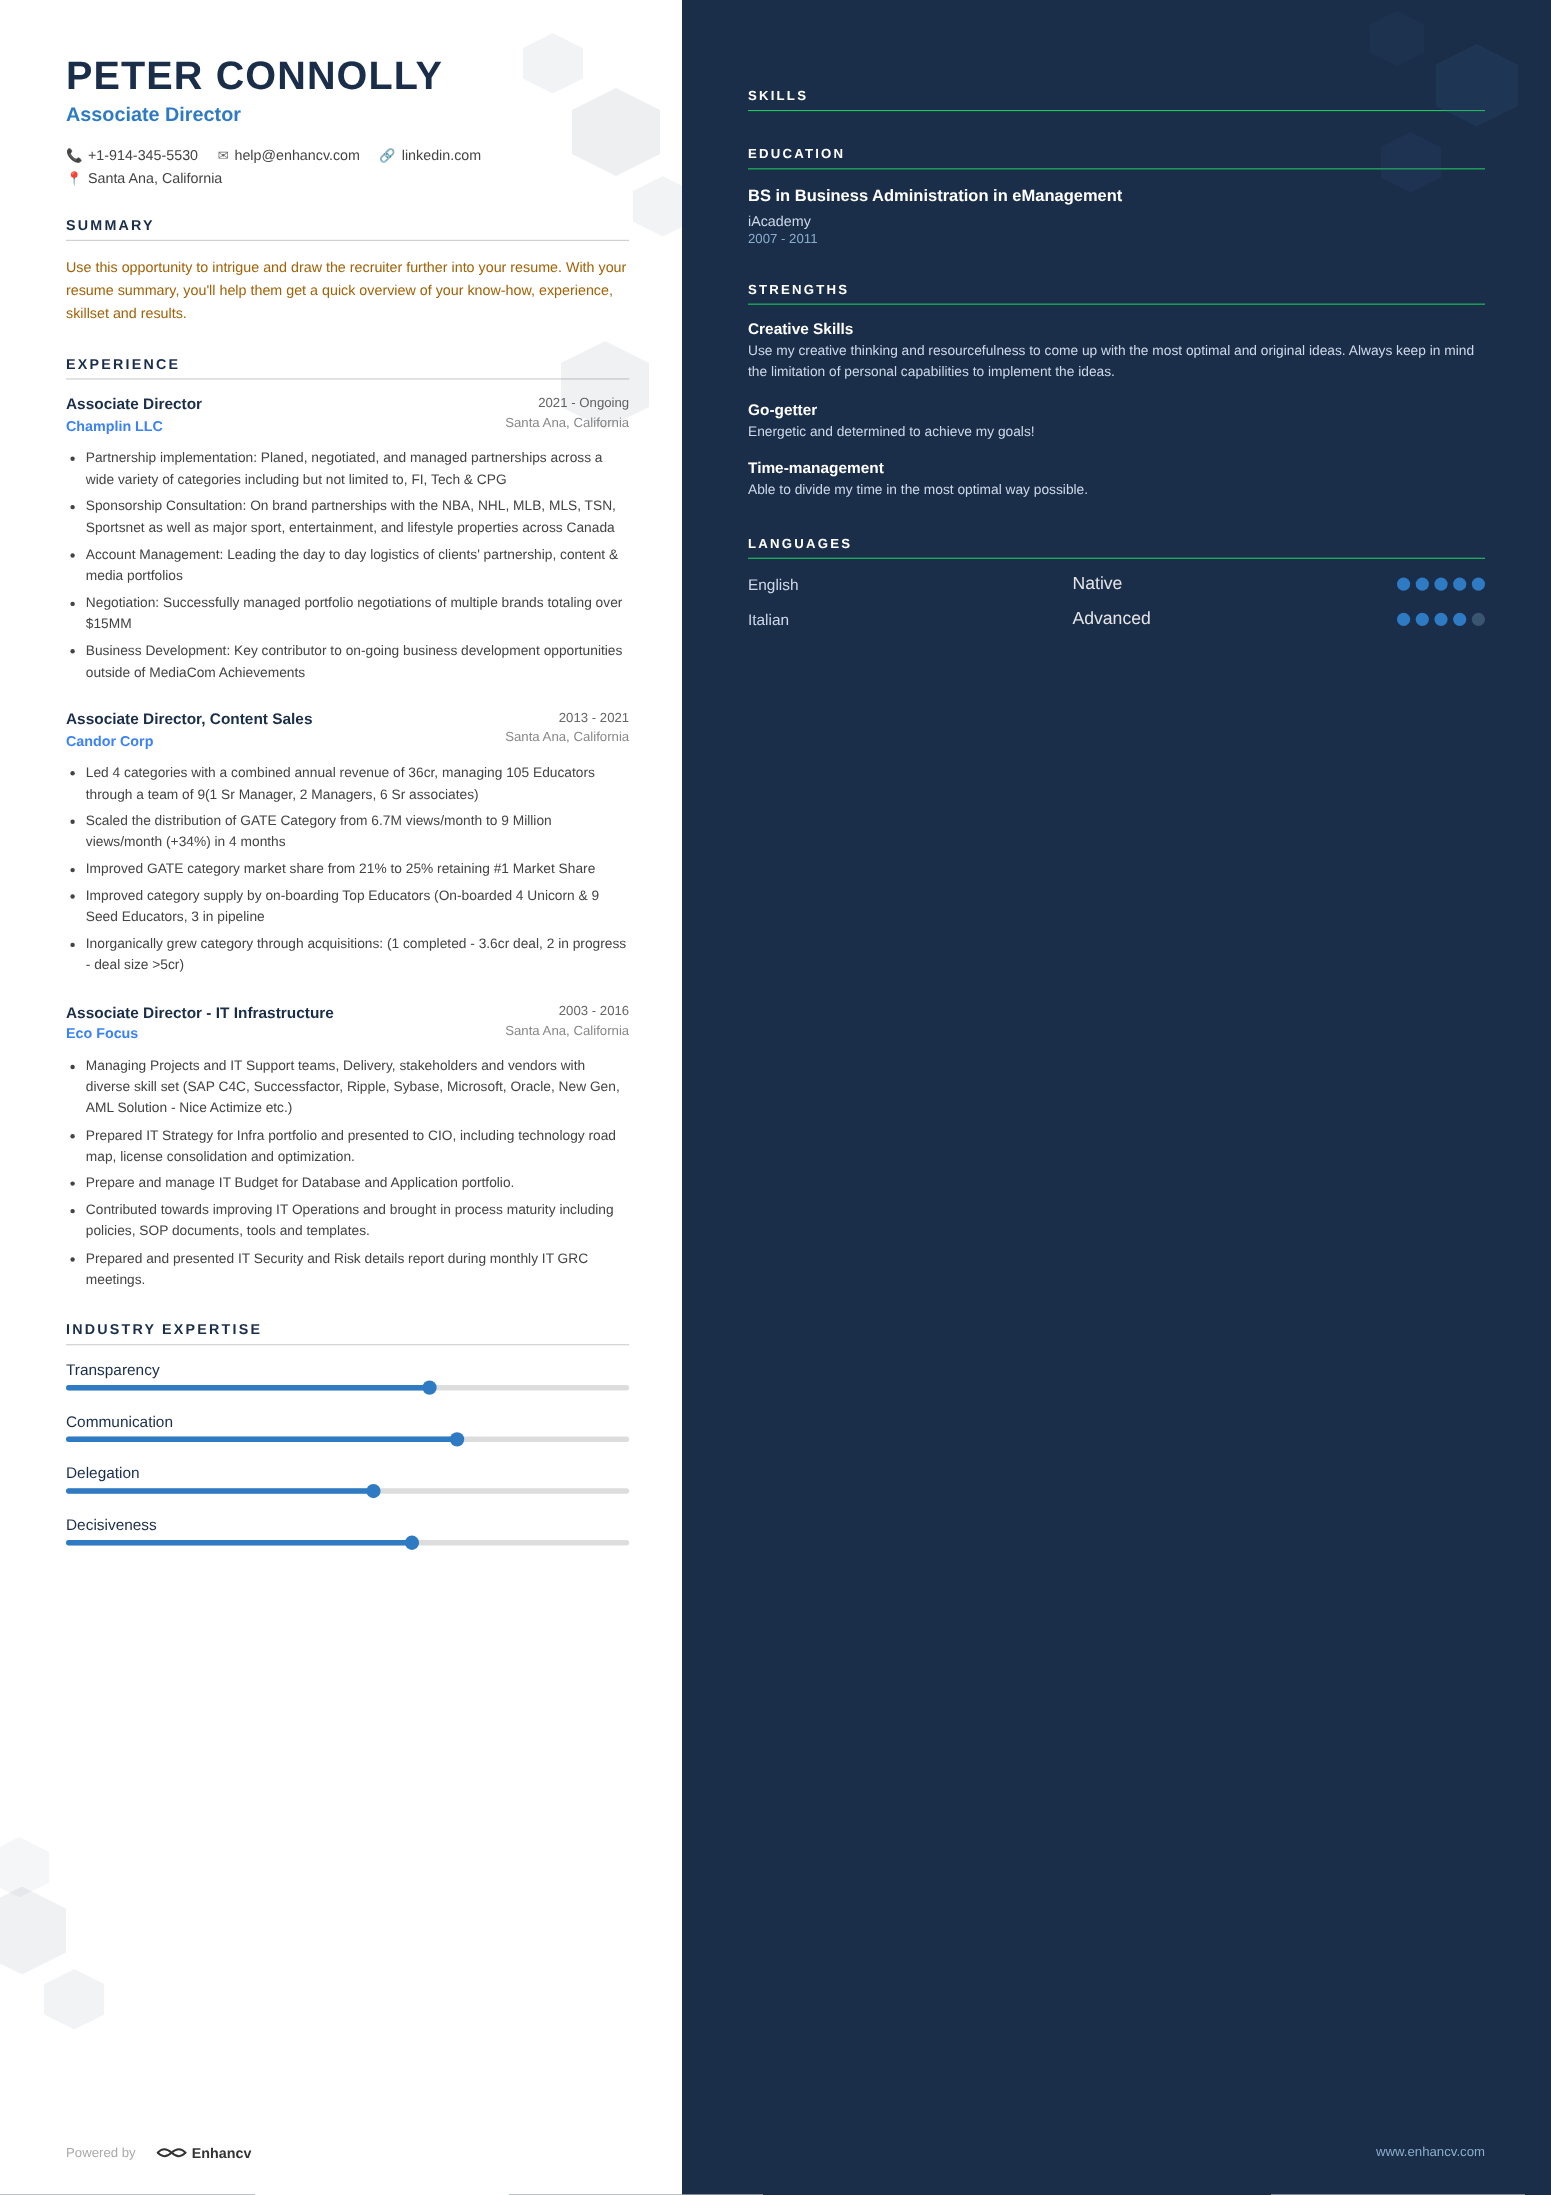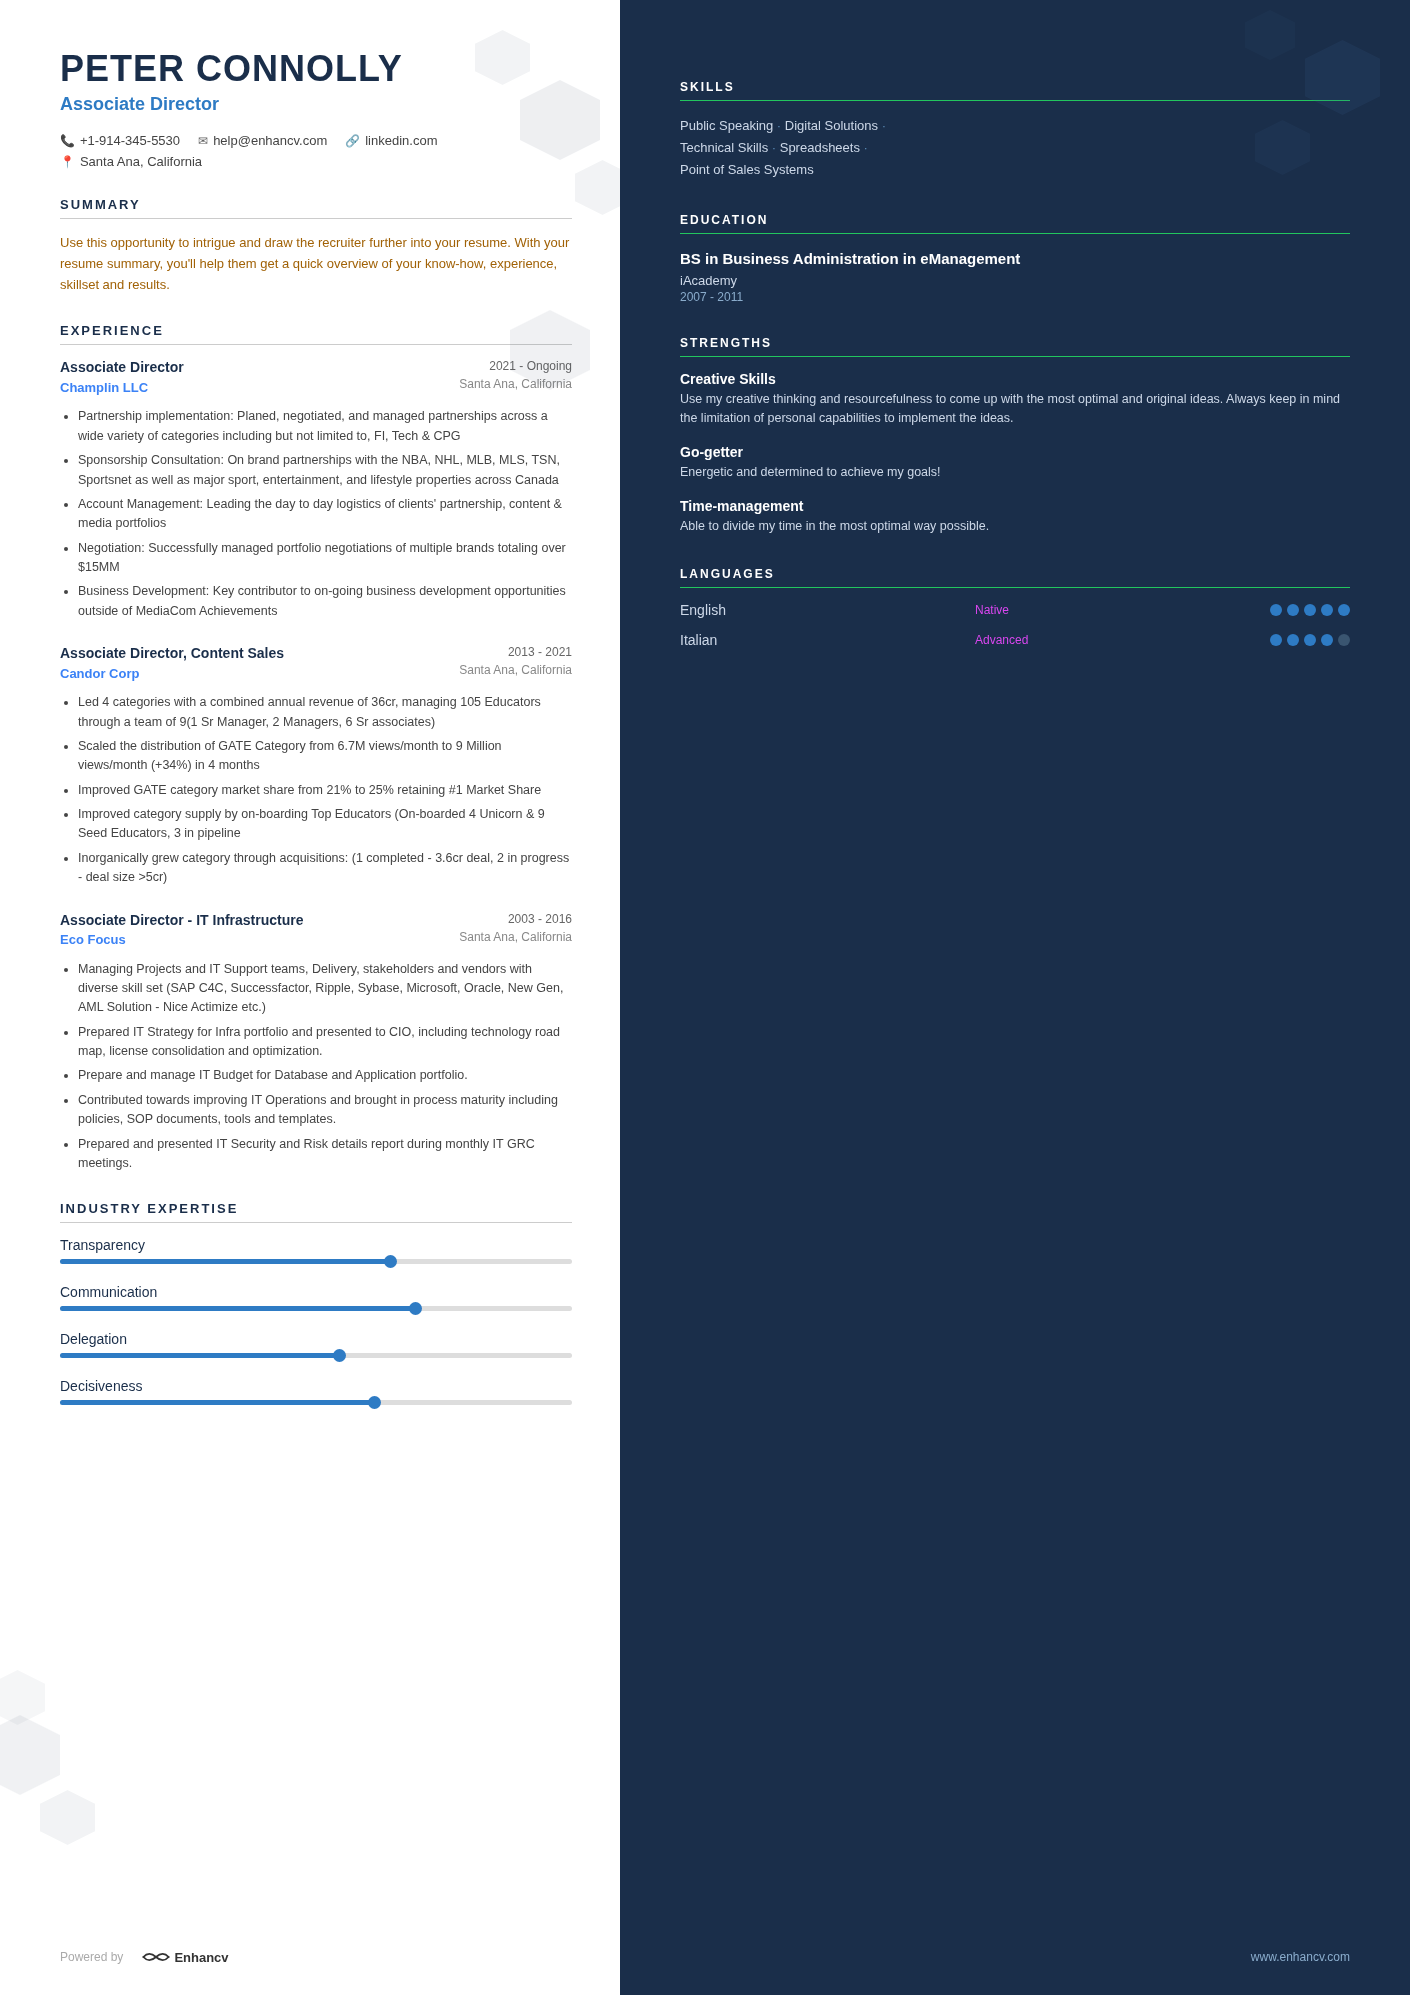--- a/index.html
+++ b/index.html
@@ -498,11 +498,6 @@
     </div>
 
     <div class="right-section-title">SKILLS</div>
-    <div class="skills-text">
-      <span>Public Speaking</span><span class="skill-sep"> · </span><span>Digital Solutions</span><span class="skill-sep"> · </span><br>
-      <span>Technical Skills</span><span class="skill-sep"> · </span><span>Spreadsheets</span><span class="skill-sep"> · </span><br>
-      <span>Point of Sales Systems</span>
-    </div>
 
     <div class="right-section-title">EDUCATION</div>
     <p class="edu-degree">BS in Business Administration in eManagement</p>

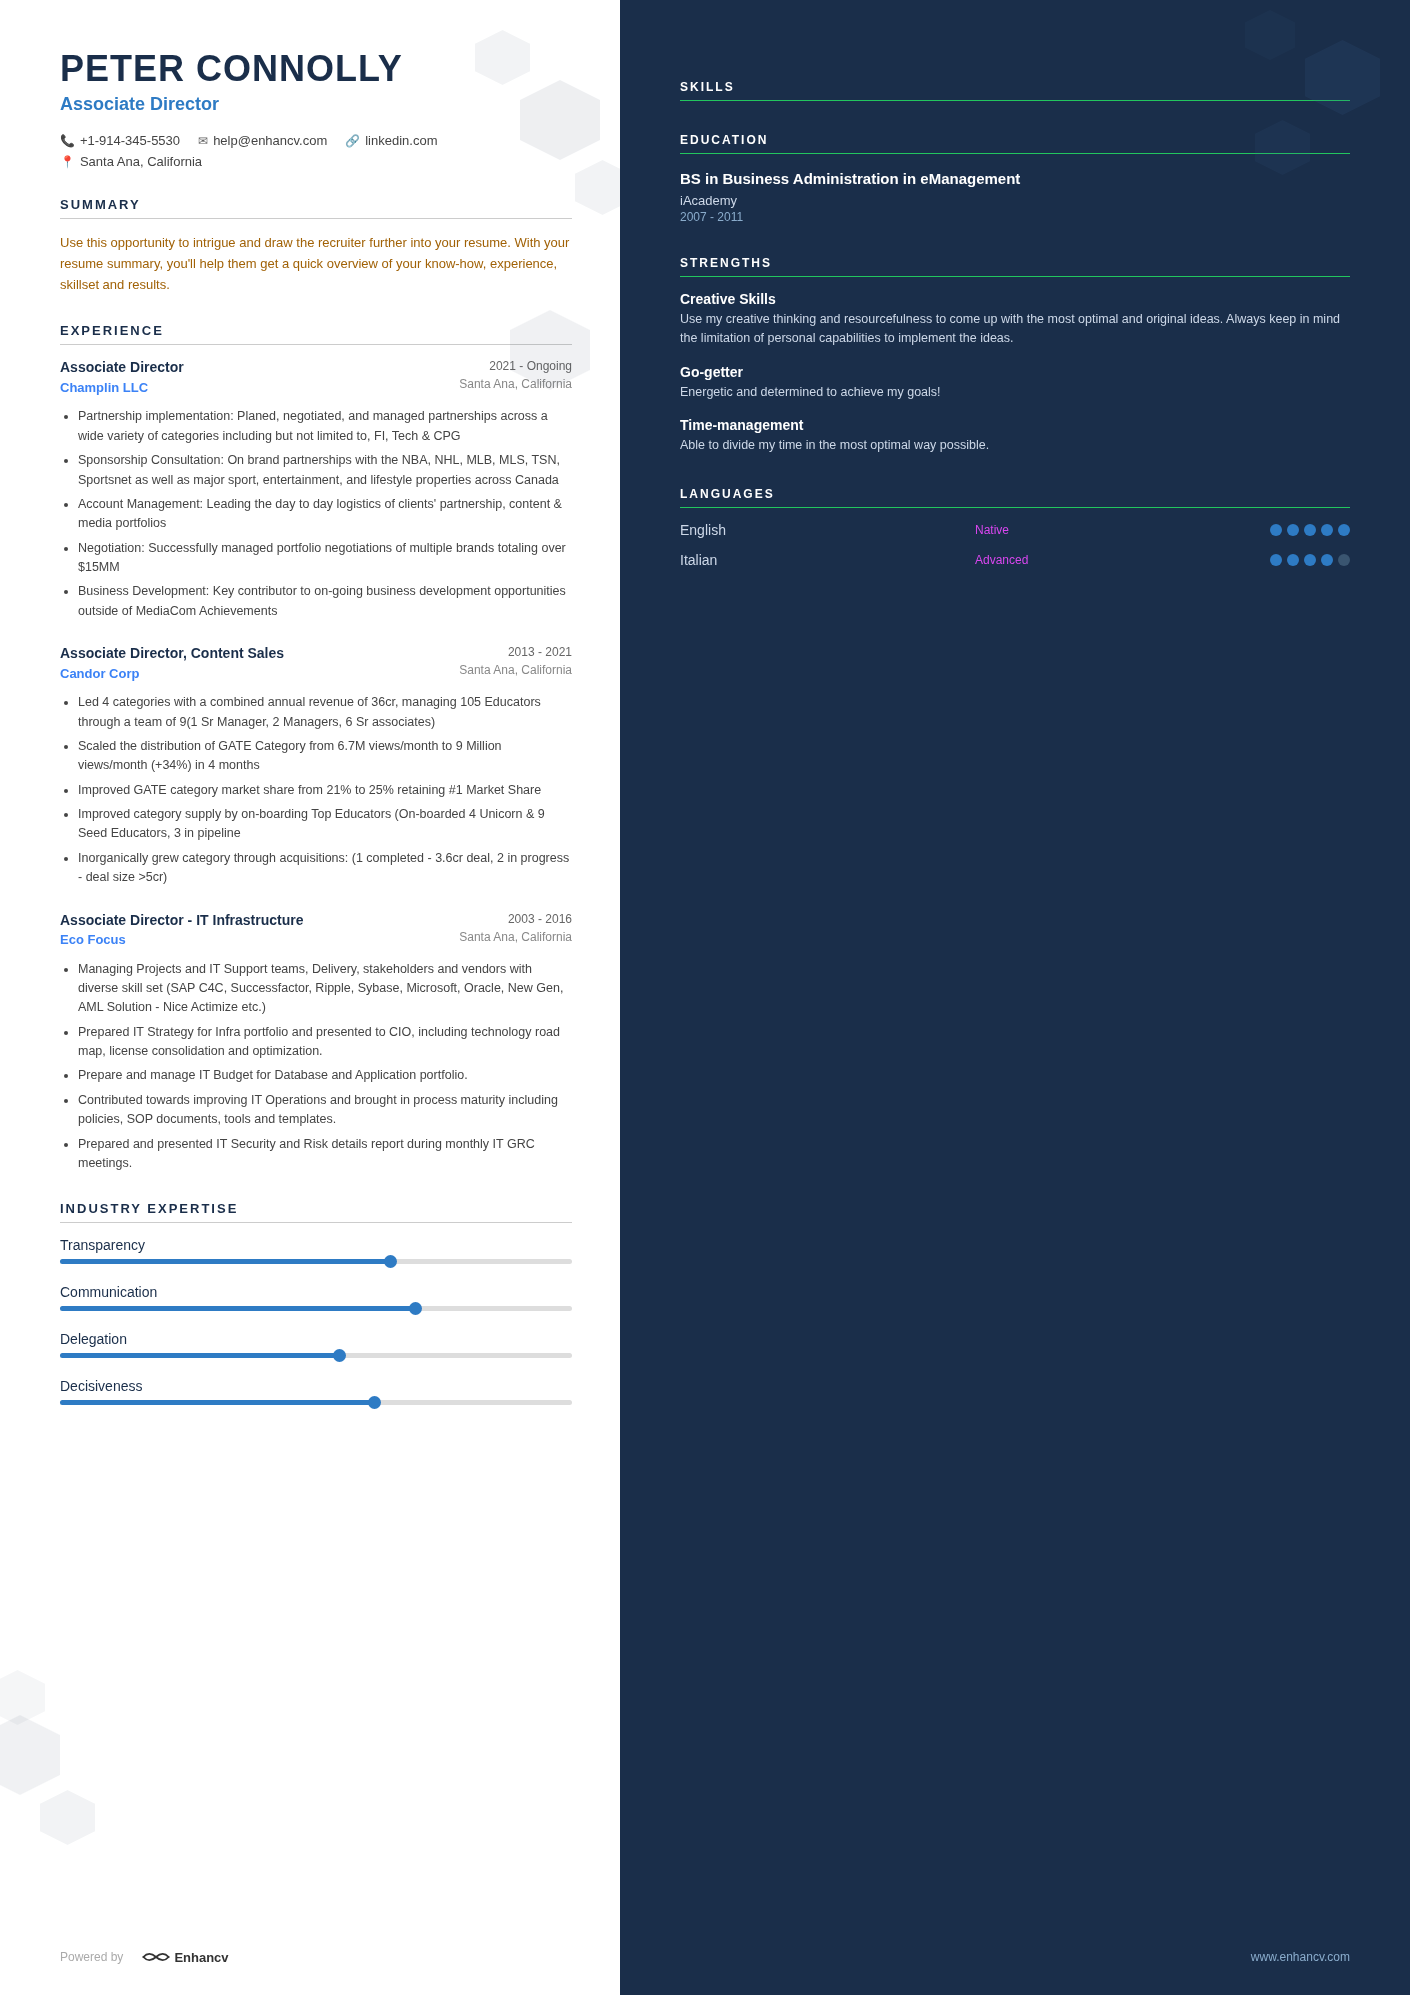--- a/index.html
+++ b/index.html
@@ -289,8 +289,8 @@
       width: 80px;
     }
     .lang-level {
-      font-size: 12px;
-      color: #d946ef;
+      font-size: 16px;
+      color: #e5e5e5;
       width: 80px;
     }
     .lang-dots {

